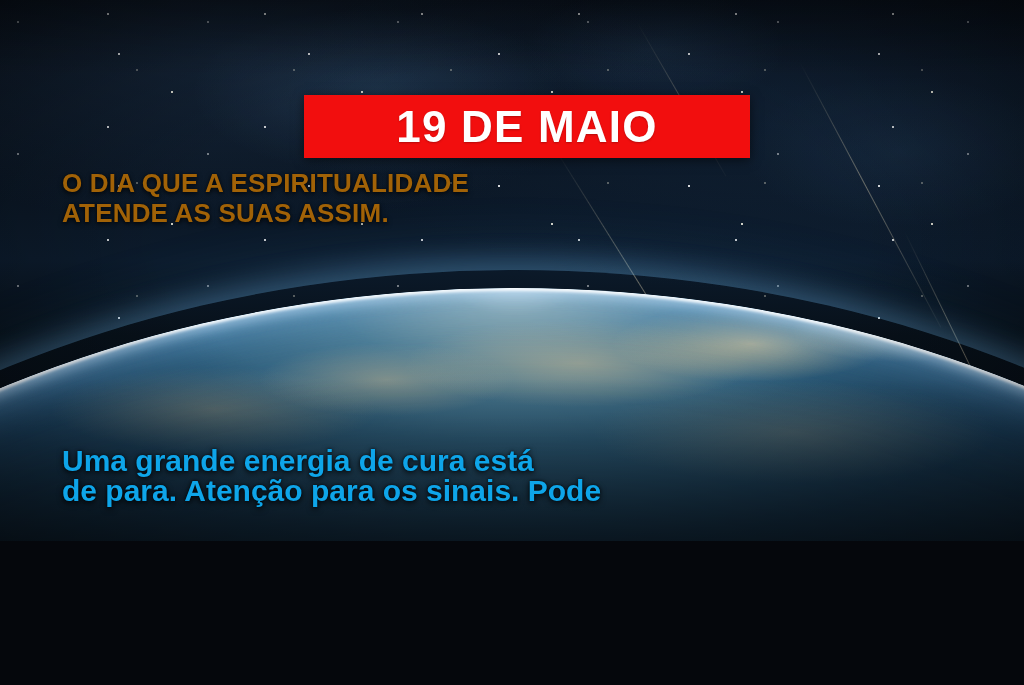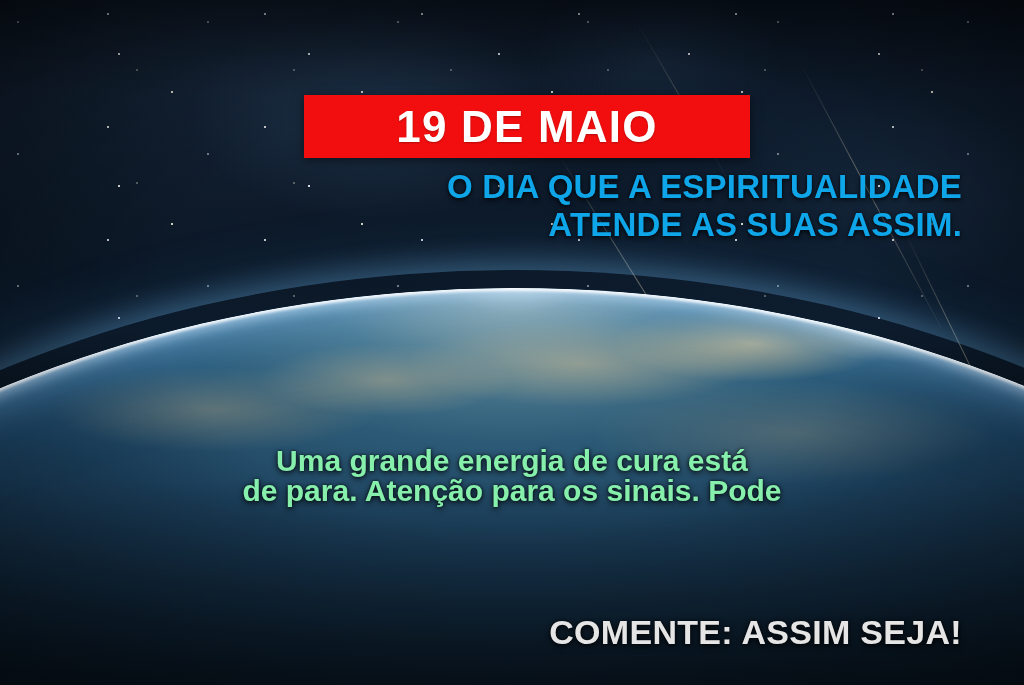--- a/index.html
+++ b/index.html
@@ -12,7 +12,7 @@
 
   .poster{
     position:relative;
-    width:1024px; height:685px;
+    width:1024px; height:541px;
     overflow:hidden;
     background:#070b12;
     text-decoration:underline;

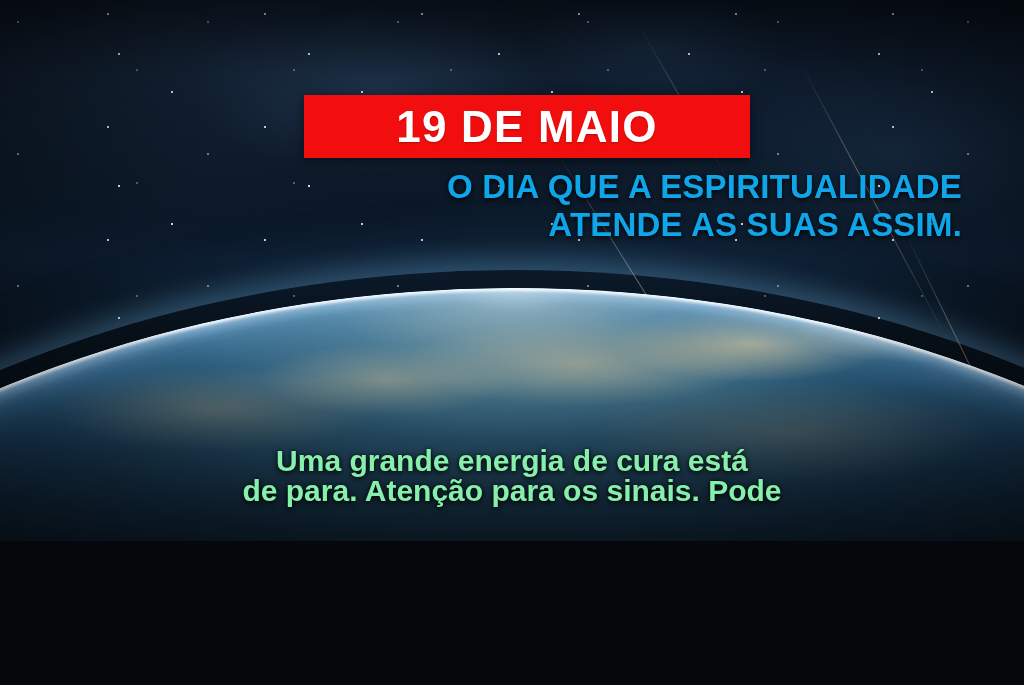--- a/index.html
+++ b/index.html
@@ -157,9 +157,9 @@
     left:50%; transform:translateX(-50%);
     top:168px;
     width:900px;
-    text-align:right;
-    color:#0ea5e9;
-    font-size:33px;
+    text-align:left;
+    color:#a16207;
+    font-size:26px;
     font-weight:bold;
     line-height:1.16;
     letter-spacing:.2px;

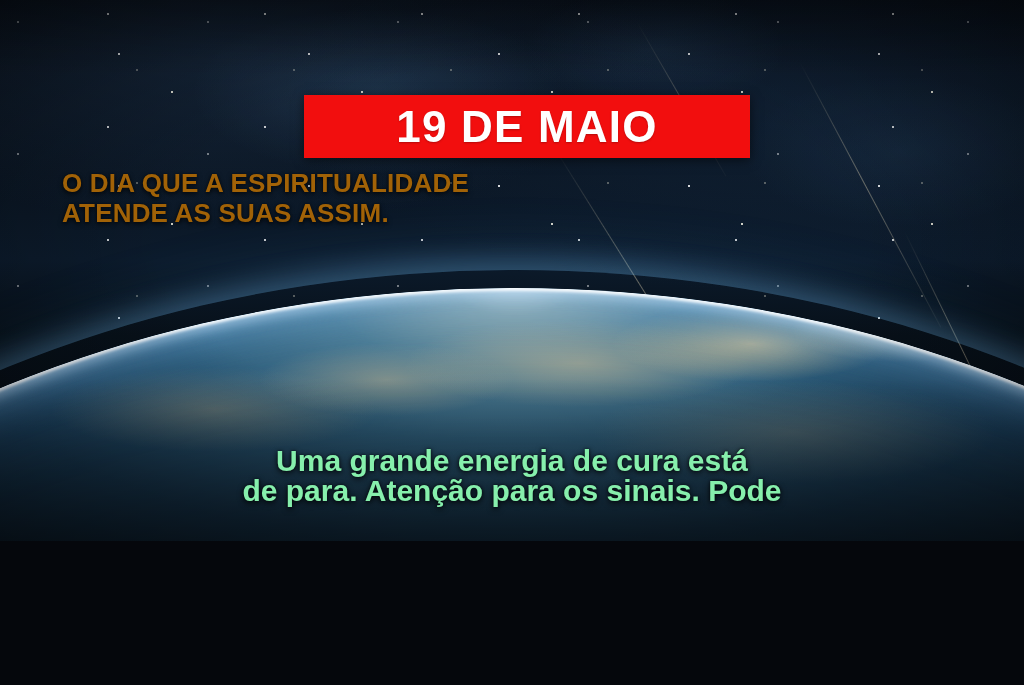--- a/index.html
+++ b/index.html
@@ -172,8 +172,7 @@
     left:50%; transform:translateX(-50%);
     top:446px;
     width:900px;
-    text-align:center;
-    color:#86efac;
+    color:#0ea5e9;
     font-size:30px;
     font-weight:bold;
     line-height:1.0;

